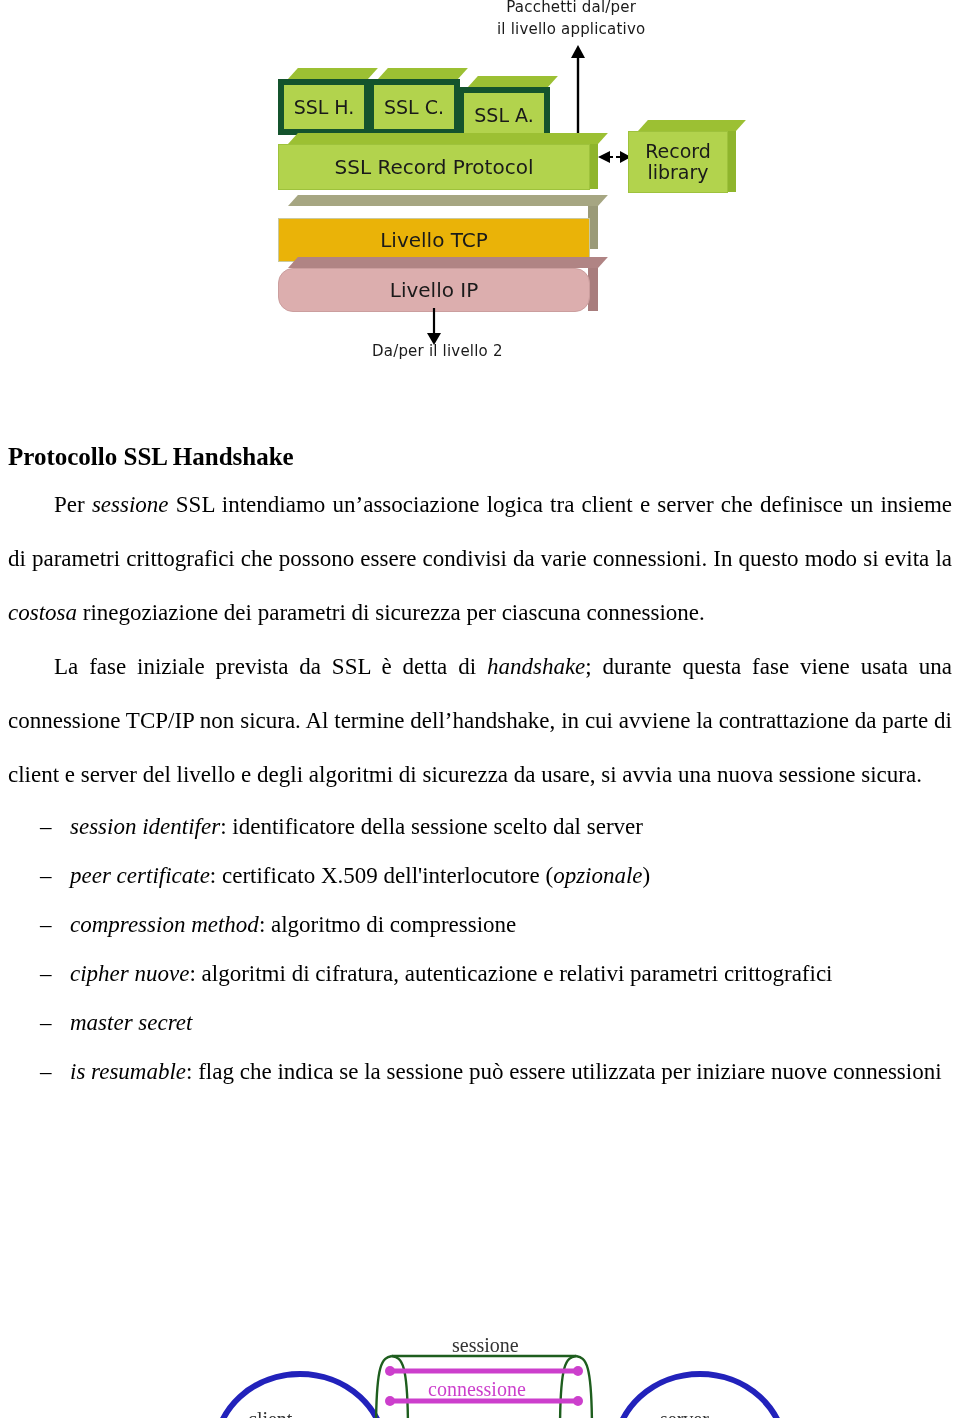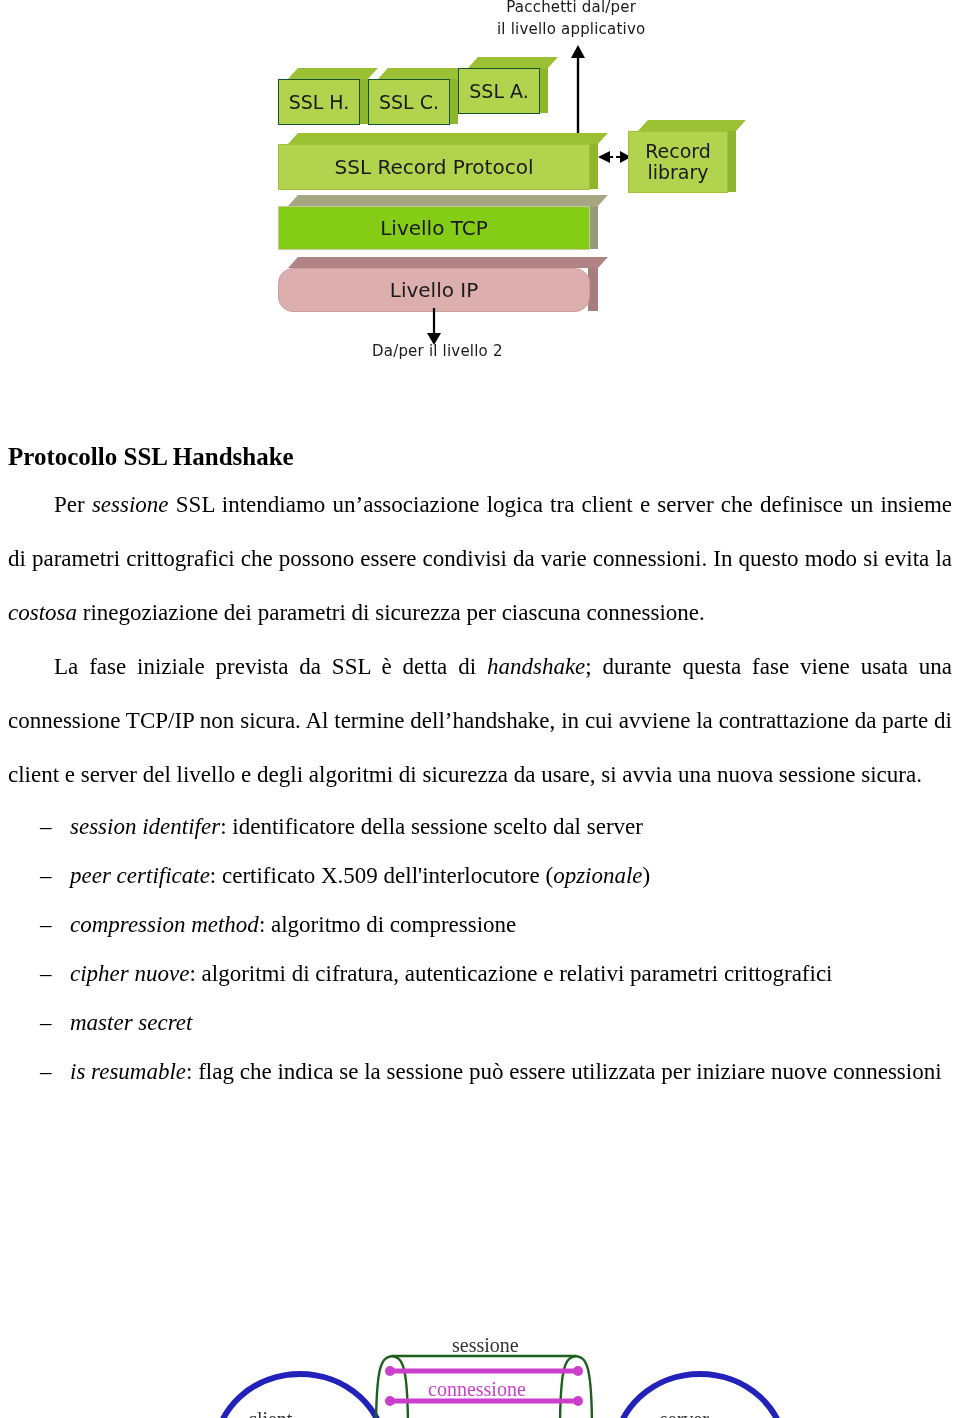--- a/index.html
+++ b/index.html
@@ -53,7 +53,7 @@
   }
 
   
-  .cube .front { background:#b2d34d; border:1px solid #14532d; }
+  .cube .front { background:#b2d34d; border:6px solid #14532d; }
   .cube .top   { background:#9cc033; }
   .cube .side  { background:#8fb52c; }
 

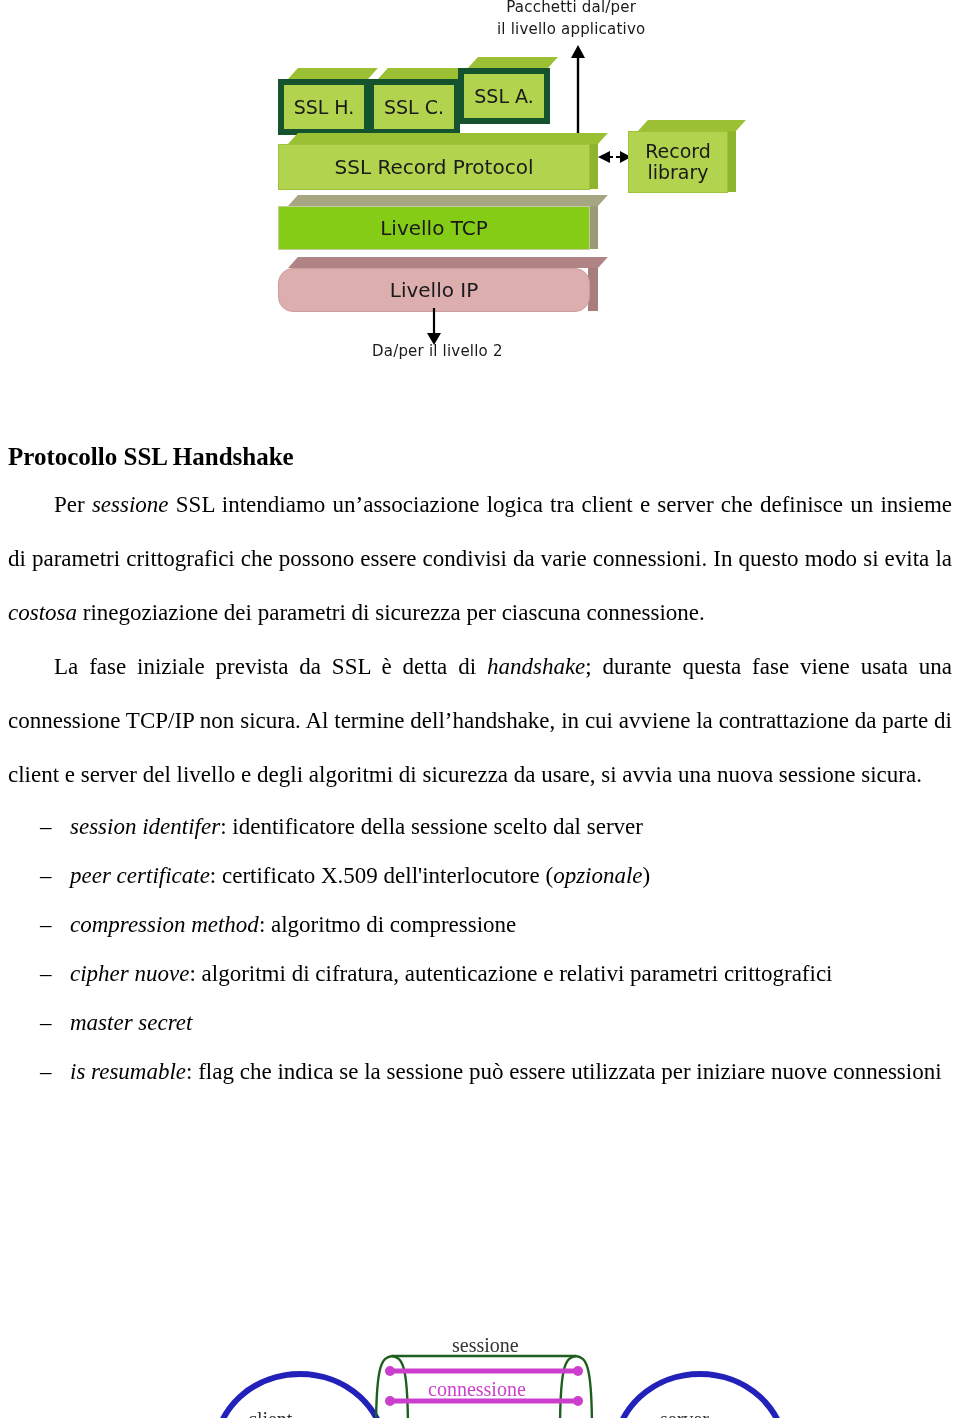--- a/index.html
+++ b/index.html
@@ -177,7 +177,7 @@
     <div class="front" style="left:0;top:11px;width:80px;height:44px;font-size:19px;">SSL C.</div>
   </div>
 
-  <div class="box3d cube" style="left:458px;top:57px;width:114px;height:56px;">
+  <div class="box3d cube" style="left:458px;top:76px;width:114px;height:56px;">
     <div class="top" style="left:10px;top:0;width:80px;height:11px;transform:skewX(-42deg);transform-origin:bottom left;"></div>
     <div class="side" style="left:80px;top:11px;width:10px;height:45px;"></div>
     <div class="front" style="left:0;top:11px;width:80px;height:44px;font-size:19px;">SSL A.</div>

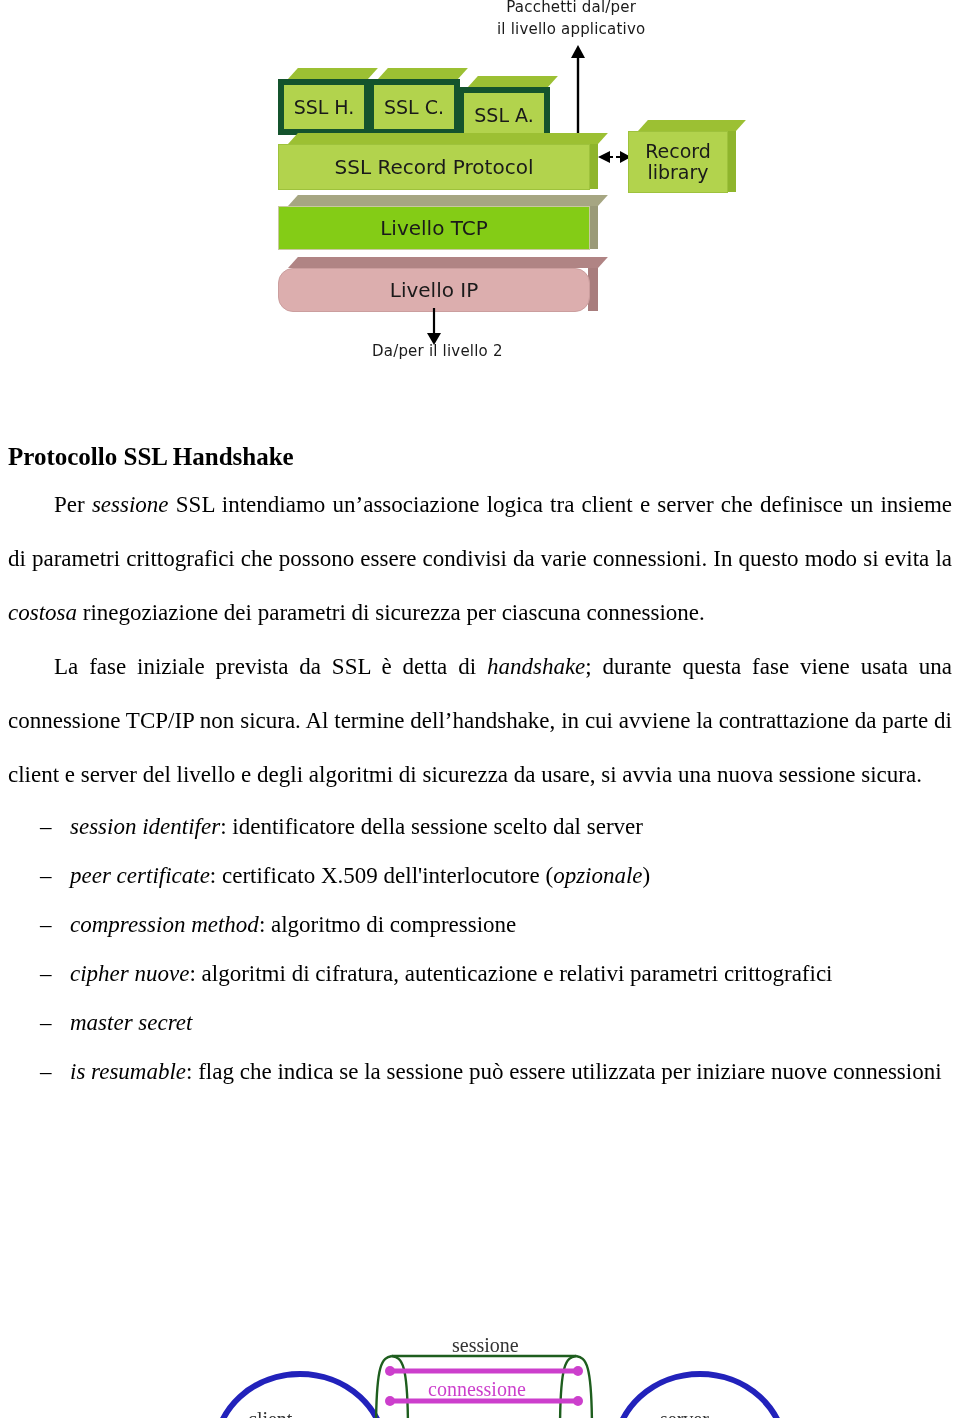--- a/index.html
+++ b/index.html
@@ -63,7 +63,7 @@
   .recbar .side  { background:#8fb52c; }
 
   
-  .tcpbar .front { background:#84cc16; border:1px solid #c9c9a0; }
+  .tcpbar .front { background:#eab308; border:1px solid #c9c9a0;margin-top:12px; }
   .tcpbar .top   { background:#a6a682; }
   .tcpbar .side  { background:#9a9a78; }
 

